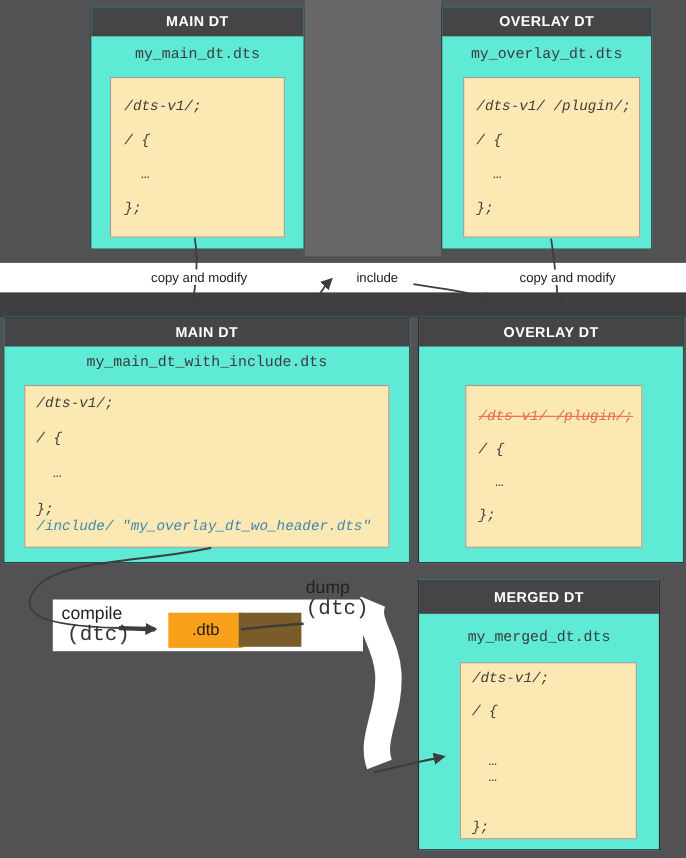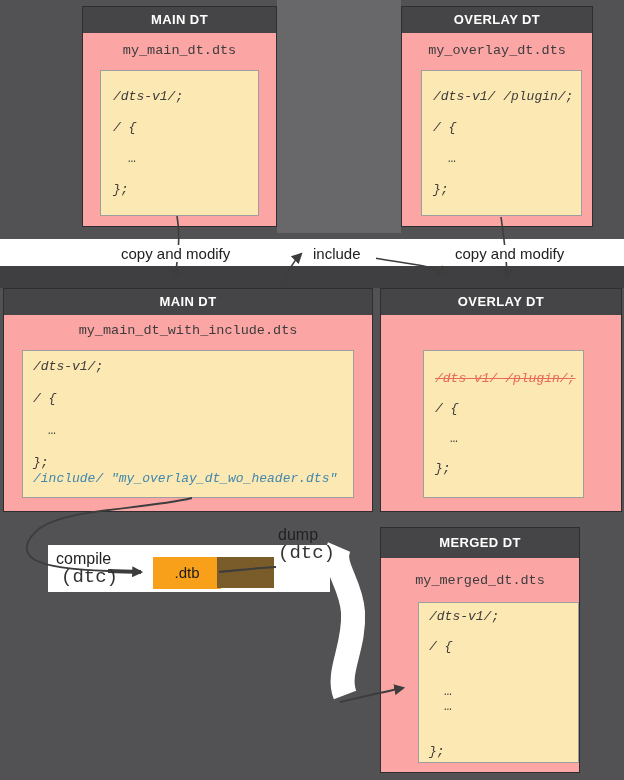--- a/index.html
+++ b/index.html
@@ -15,7 +15,7 @@
   .strip{position:absolute;left:48px;top:545px;width:282px;height:47px;background:#ffffff;z-index:1;}
 
   
-  .panel{position:absolute;background:#fca5a5;border:1px solid #2e2e30;box-sizing:border-box;z-index:2;}
+  .panel{position:absolute;background:#5eead4;border:1px solid #2e2e30;box-sizing:border-box;z-index:2;}
   .panel-header{background:#454547;color:#fff;font-size:13px;font-weight:bold;
     text-align:center;height:26px;line-height:26px;letter-spacing:.4px;}
   .filename{position:absolute;left:0;right:0;text-align:center;

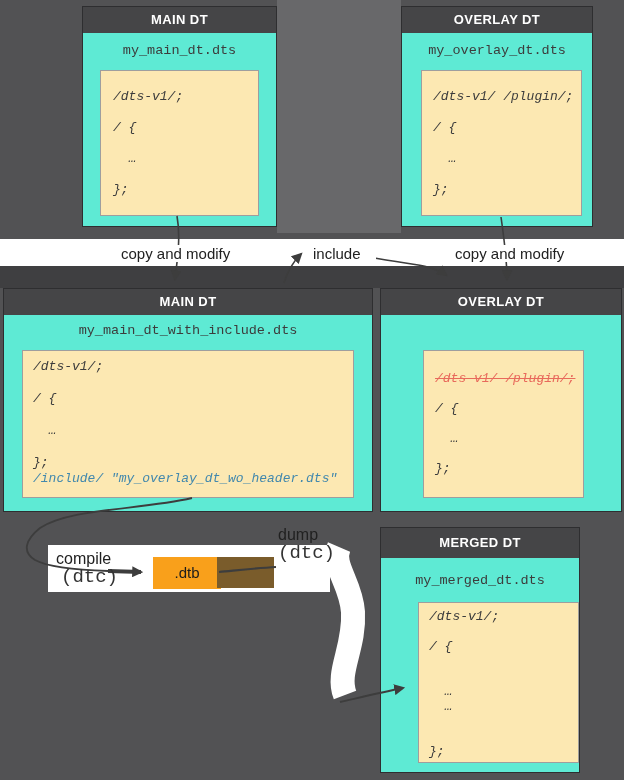--- a/index.html
+++ b/index.html
@@ -48,7 +48,7 @@
   #p-merged .codebox{left:37px;top:74px;width:161px;height:161px;padding:6px 10px;line-height:15px;}
 
   
-  .flow-label{position:absolute;top:245px;font-size:15px;color:#212121;text-align:left;
+  .flow-label{position:absolute;top:245px;font-size:12px;color:#212121;text-align:center;
     background:#fff;z-index:6;padding:0 3px;}
   #lbl-copy-left{left:118px;width:120px;}
   #lbl-include{left:310px;width:60px;}

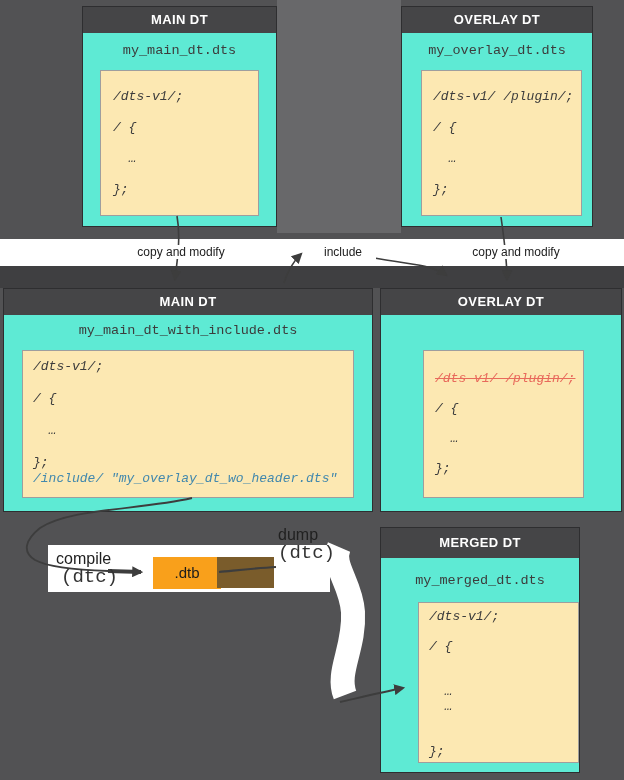--- a/index.html
+++ b/index.html
@@ -42,7 +42,7 @@
   #p-mid-overlay .filename{top:34px;}
   #p-mid-overlay .codebox{left:42px;top:61px;width:161px;height:148px;padding:13px 11px;line-height:30px;}
 
-  #p-merged{left:380px;top:527px;width:200px;height:246px;}
+  #p-merged{left:380px;top:527px;width:220px;height:246px;}
   #p-merged .panel-header{height:30px;line-height:30px;}
   #p-merged .filename{top:45px;}
   #p-merged .codebox{left:37px;top:74px;width:161px;height:161px;padding:6px 10px;line-height:15px;}

